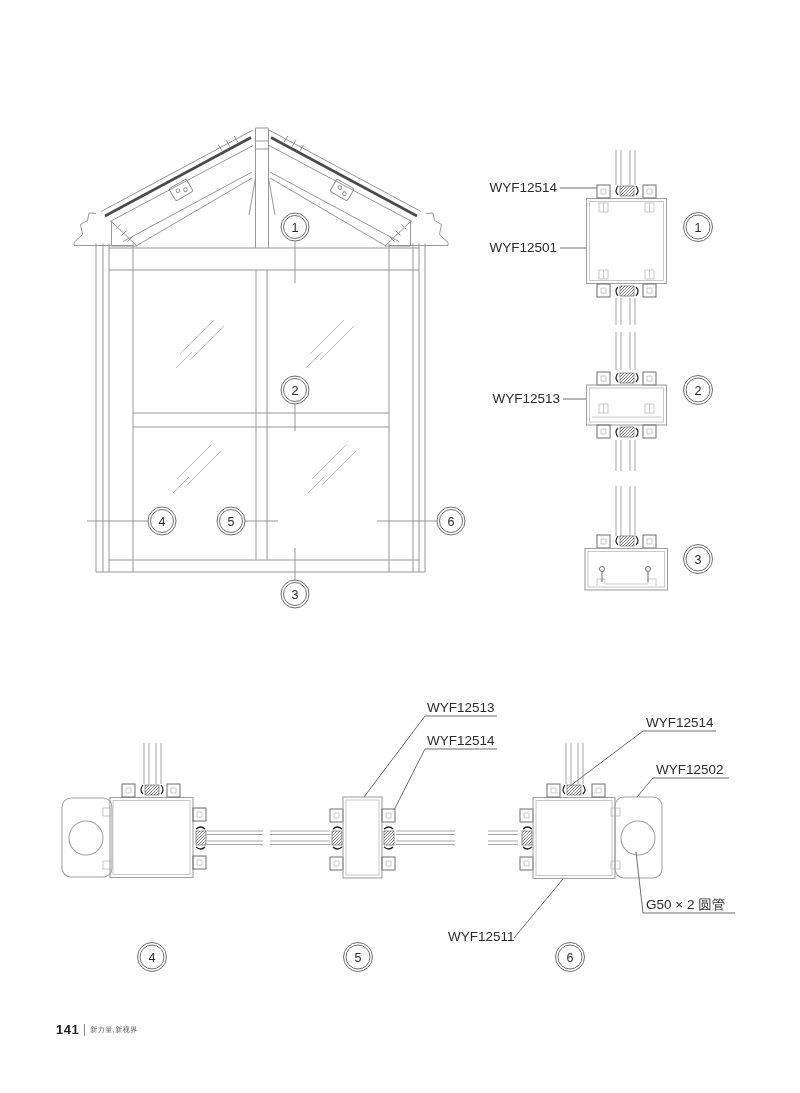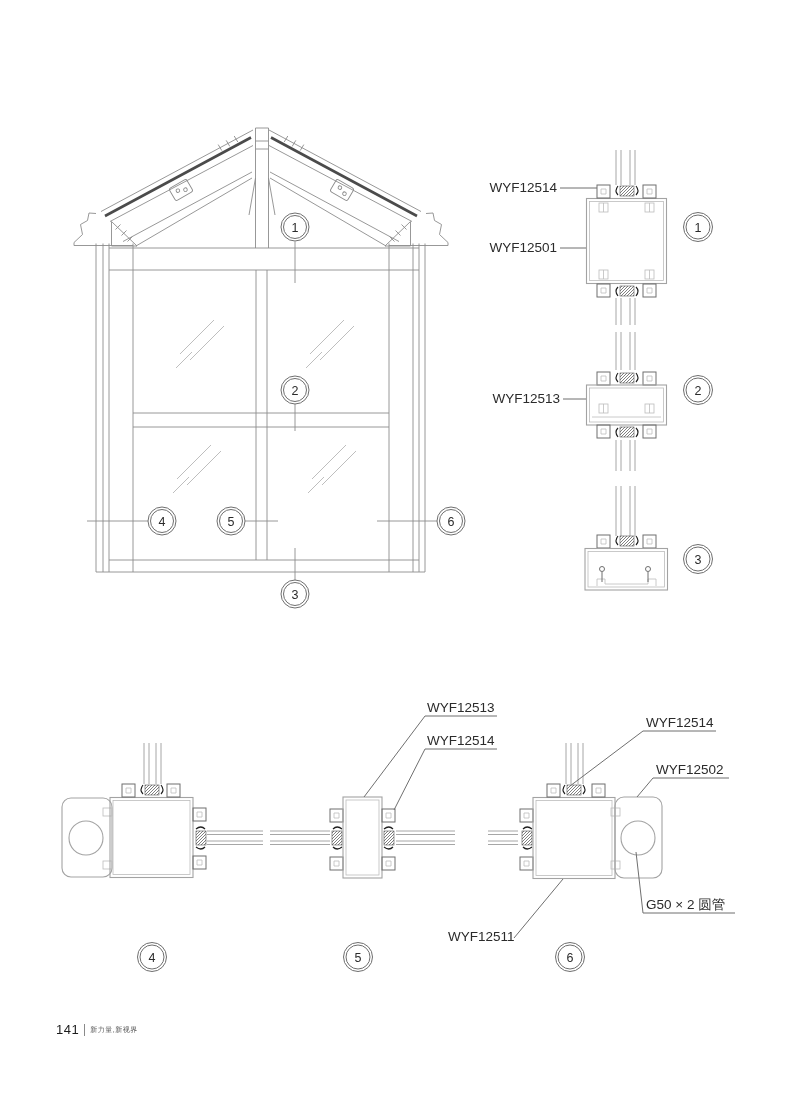--- a/index.html
+++ b/index.html
@@ -23,7 +23,7 @@
   text.lblr{font-size:13.5px;fill:#2b2b2b;text-anchor:end;stroke:none}
 
   .footer{position:absolute;left:56px;top:1022px;display:flex;align-items:center;gap:5px}
-  .pgnum{font-weight:normal;font-size:13px;color:#1c1c1c;letter-spacing:.5px}
+  .pgnum{font-weight:bold;font-size:13px;color:#1c1c1c;letter-spacing:.5px}
   .vbar{width:1px;height:12px;background:#8a8a8a}
   .tagline{font-size:7px;color:#555;letter-spacing:.5px}
 </style>

